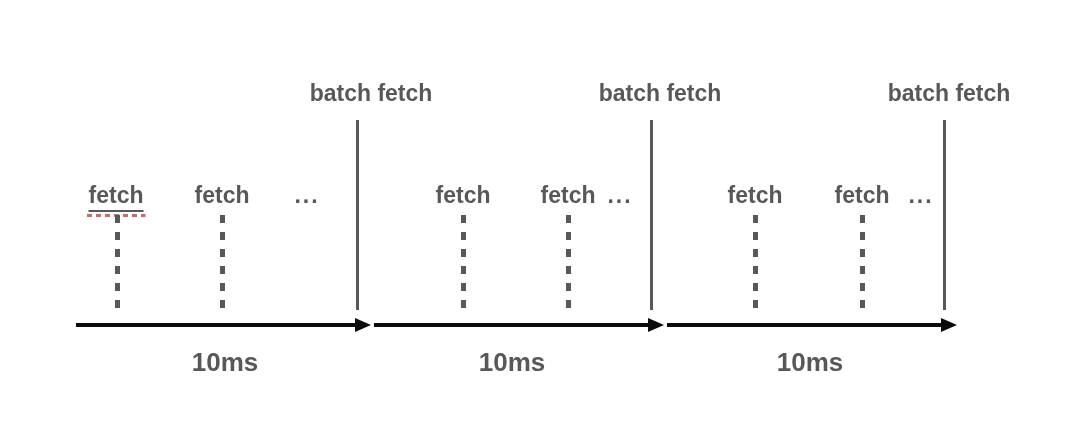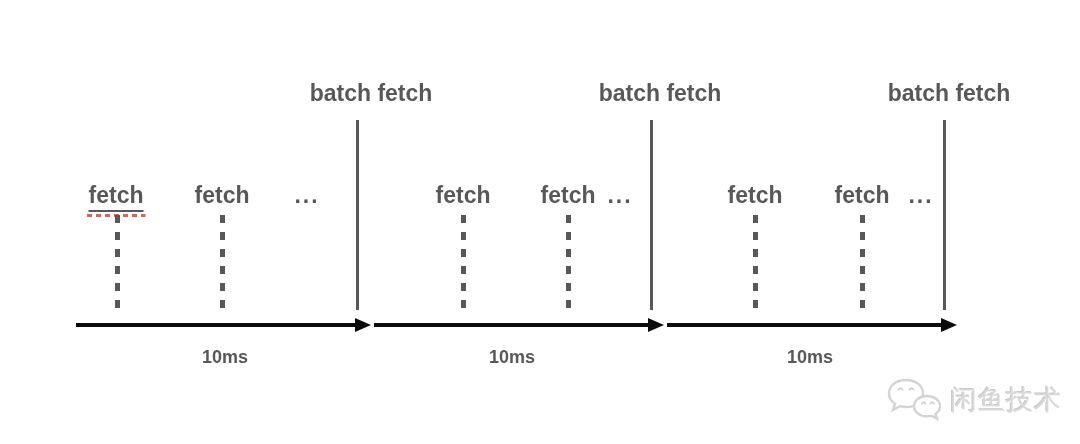--- a/index.html
+++ b/index.html
@@ -48,7 +48,7 @@
     position: absolute;
     top: 347px;
     transform: translateX(-50%);
-    font-size: 18px;
+    font-size: 26px;
     font-weight: bold;
     color: #58585a;
   }

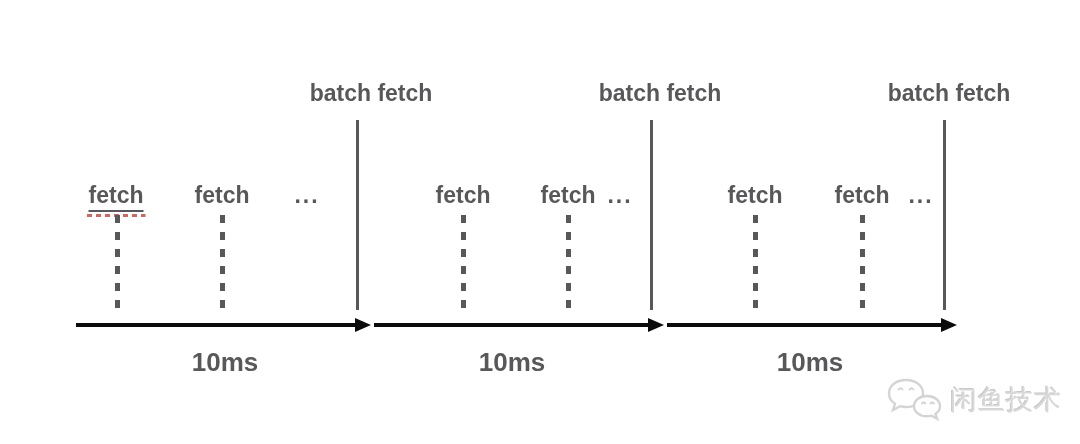--- a/index.html
+++ b/index.html
@@ -162,21 +162,6 @@
   <div class="duration-label" style="left:512px">10ms</div>
   <div class="duration-label" style="left:810px">10ms</div>
 
-  <div class="watermark">
-    <svg class="wm-icon" viewBox="0 0 58 48">
-      <g fill="#ffffff" stroke="#d4d4d4" stroke-width="2.4">
-        <path d="M20 4 C10 4 3 10 3 17.5 C3 22 5.5 25.5 9 27.8 L7 34 L14 30.2 C15.9 30.8 17.9 31 20 31 C30 31 37 25 37 17.5 C37 10 30 4 20 4 Z"></path>
-        <path d="M41 20 C33.5 20 28 24.5 28 30.2 C28 35.8 33.5 40.3 41 40.3 C42.6 40.3 44.1 40.1 45.5 39.7 L51 42.7 L49.4 37.9 C52.2 36 54 33.3 54 30.2 C54 24.5 48.5 20 41 20 Z"></path>
-      </g>
-      <g fill="none" stroke="#d4d4d4" stroke-width="2" stroke-linecap="round">
-        <path d="M12.5 13.5 q2 -2.5 4 0"></path>
-        <path d="M23.5 13.5 q2 -2.5 4 0"></path>
-        <path d="M36 27.5 q1.7 -2.2 3.4 0"></path>
-        <path d="M44.5 27.5 q1.7 -2.2 3.4 0"></path>
-      </g>
-    </svg>
-    <span class="wm-text">闲鱼技术</span>
-  </div>
 
 </div>
 

